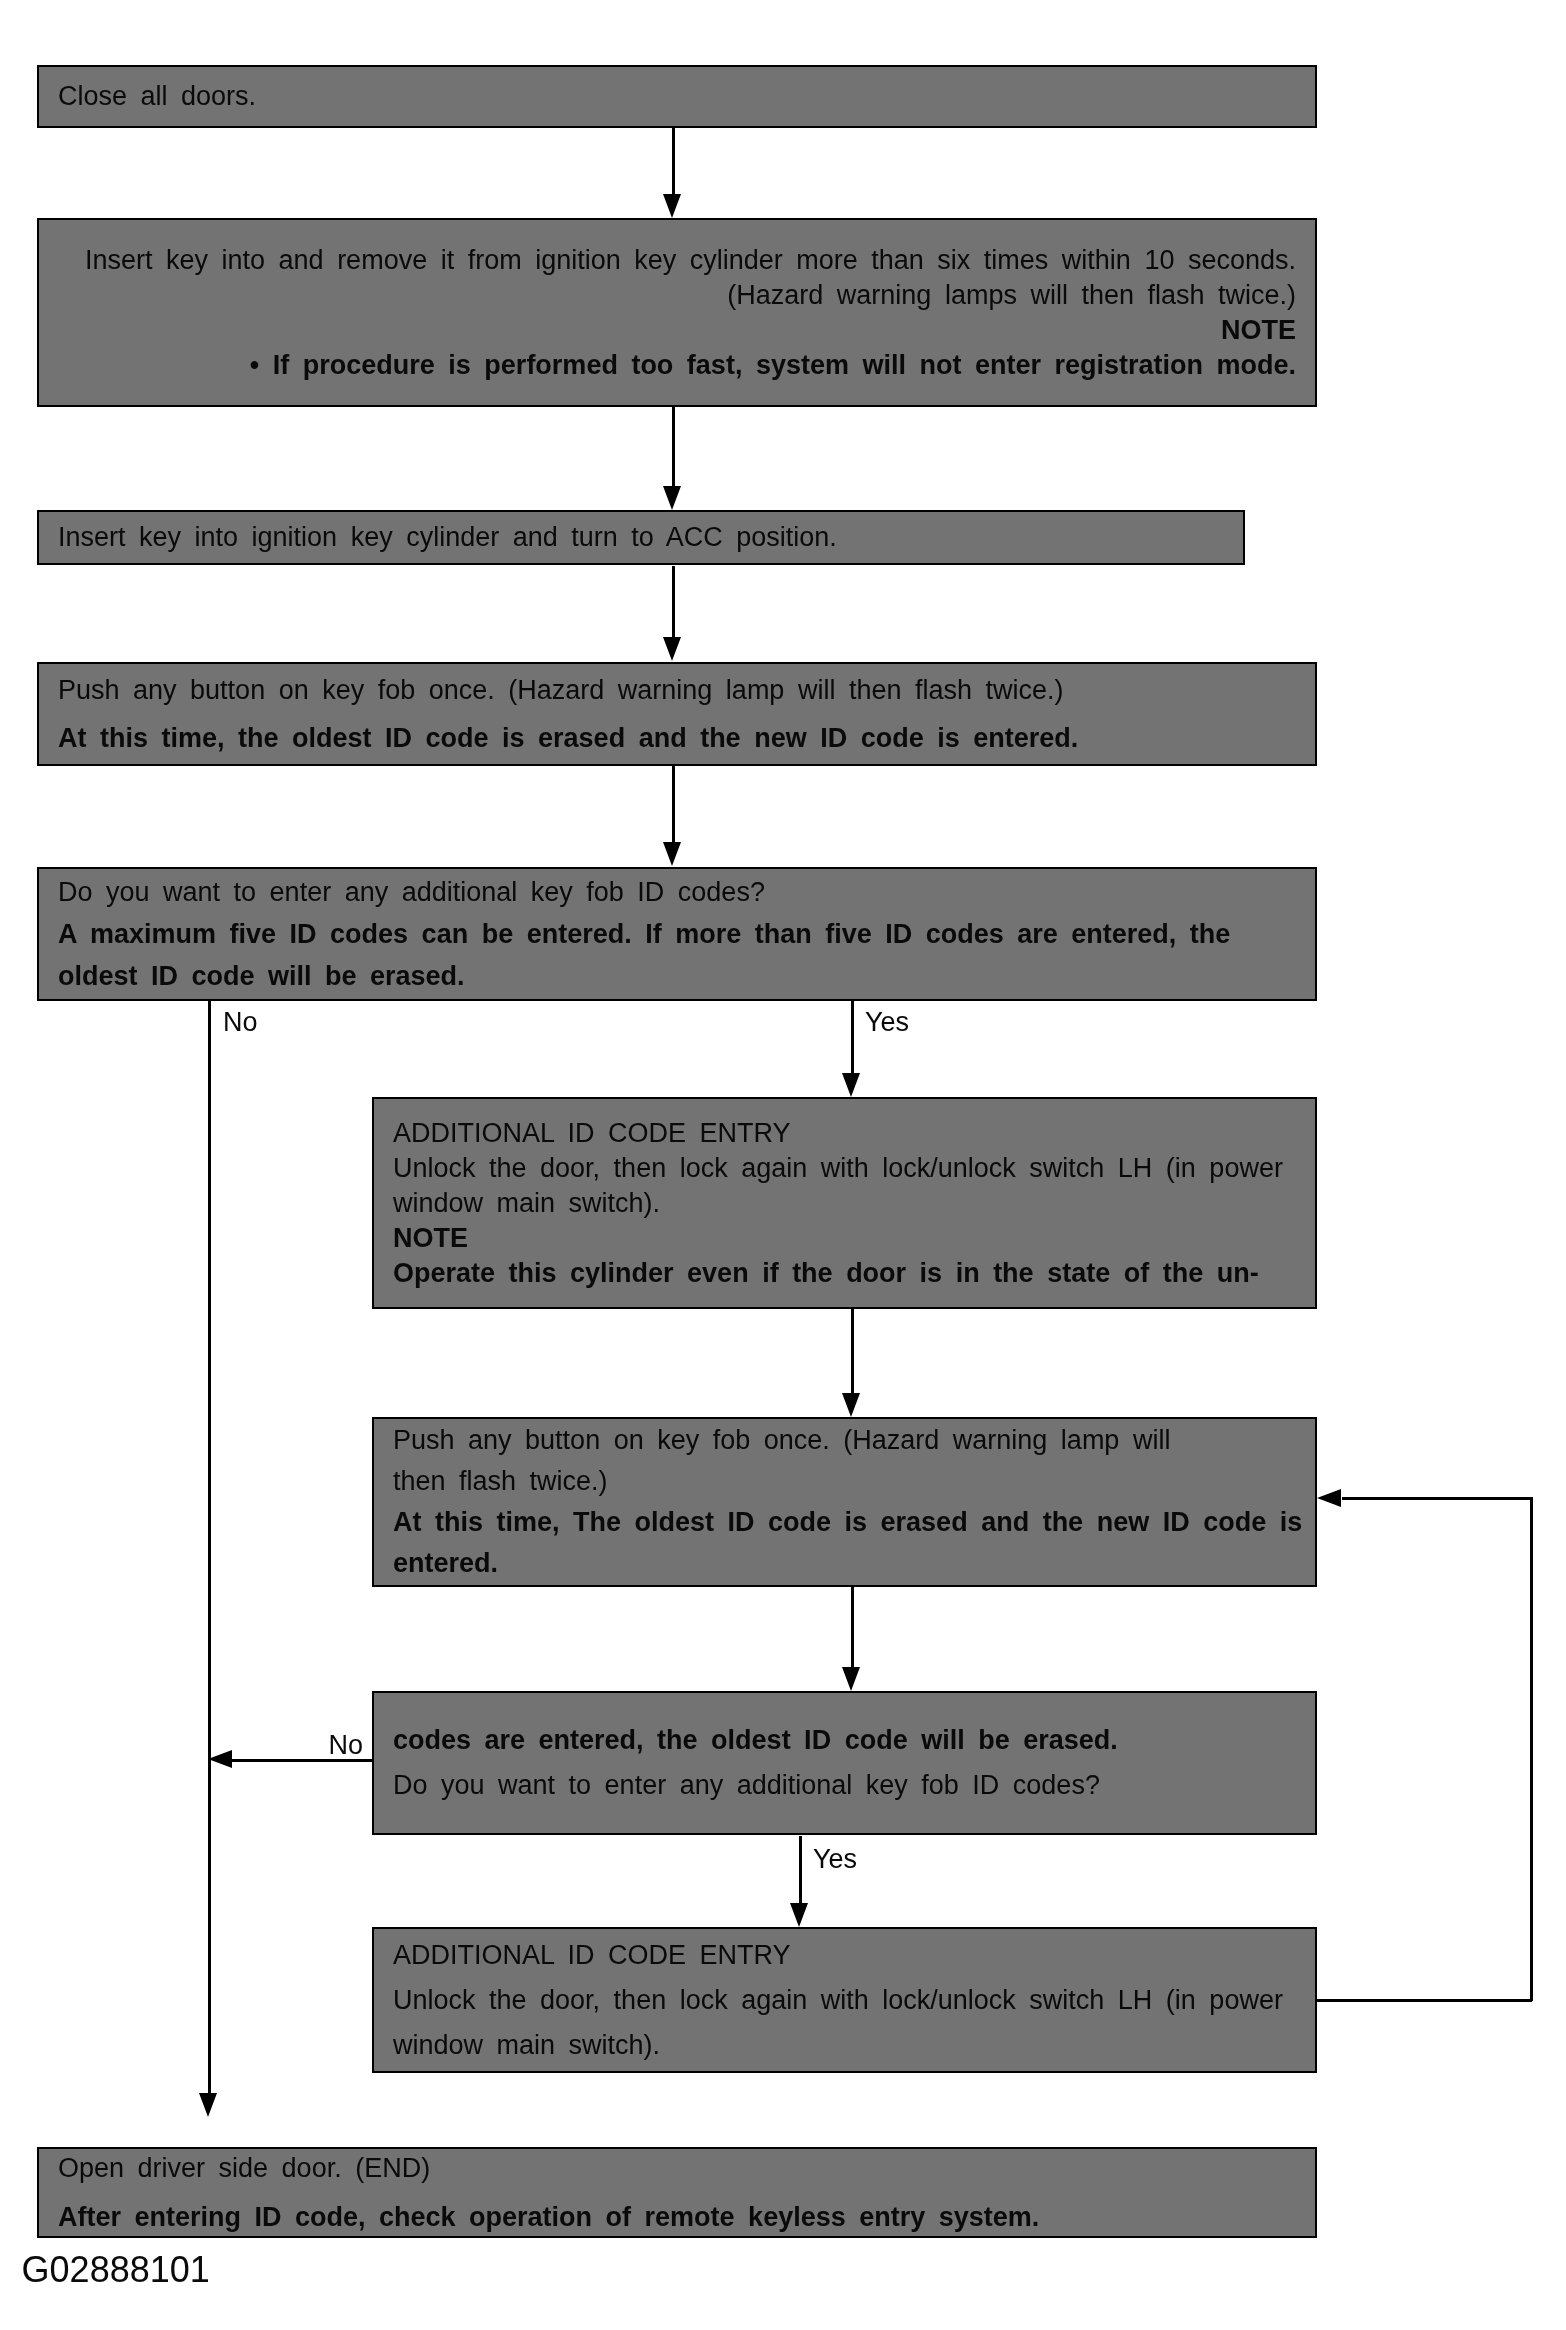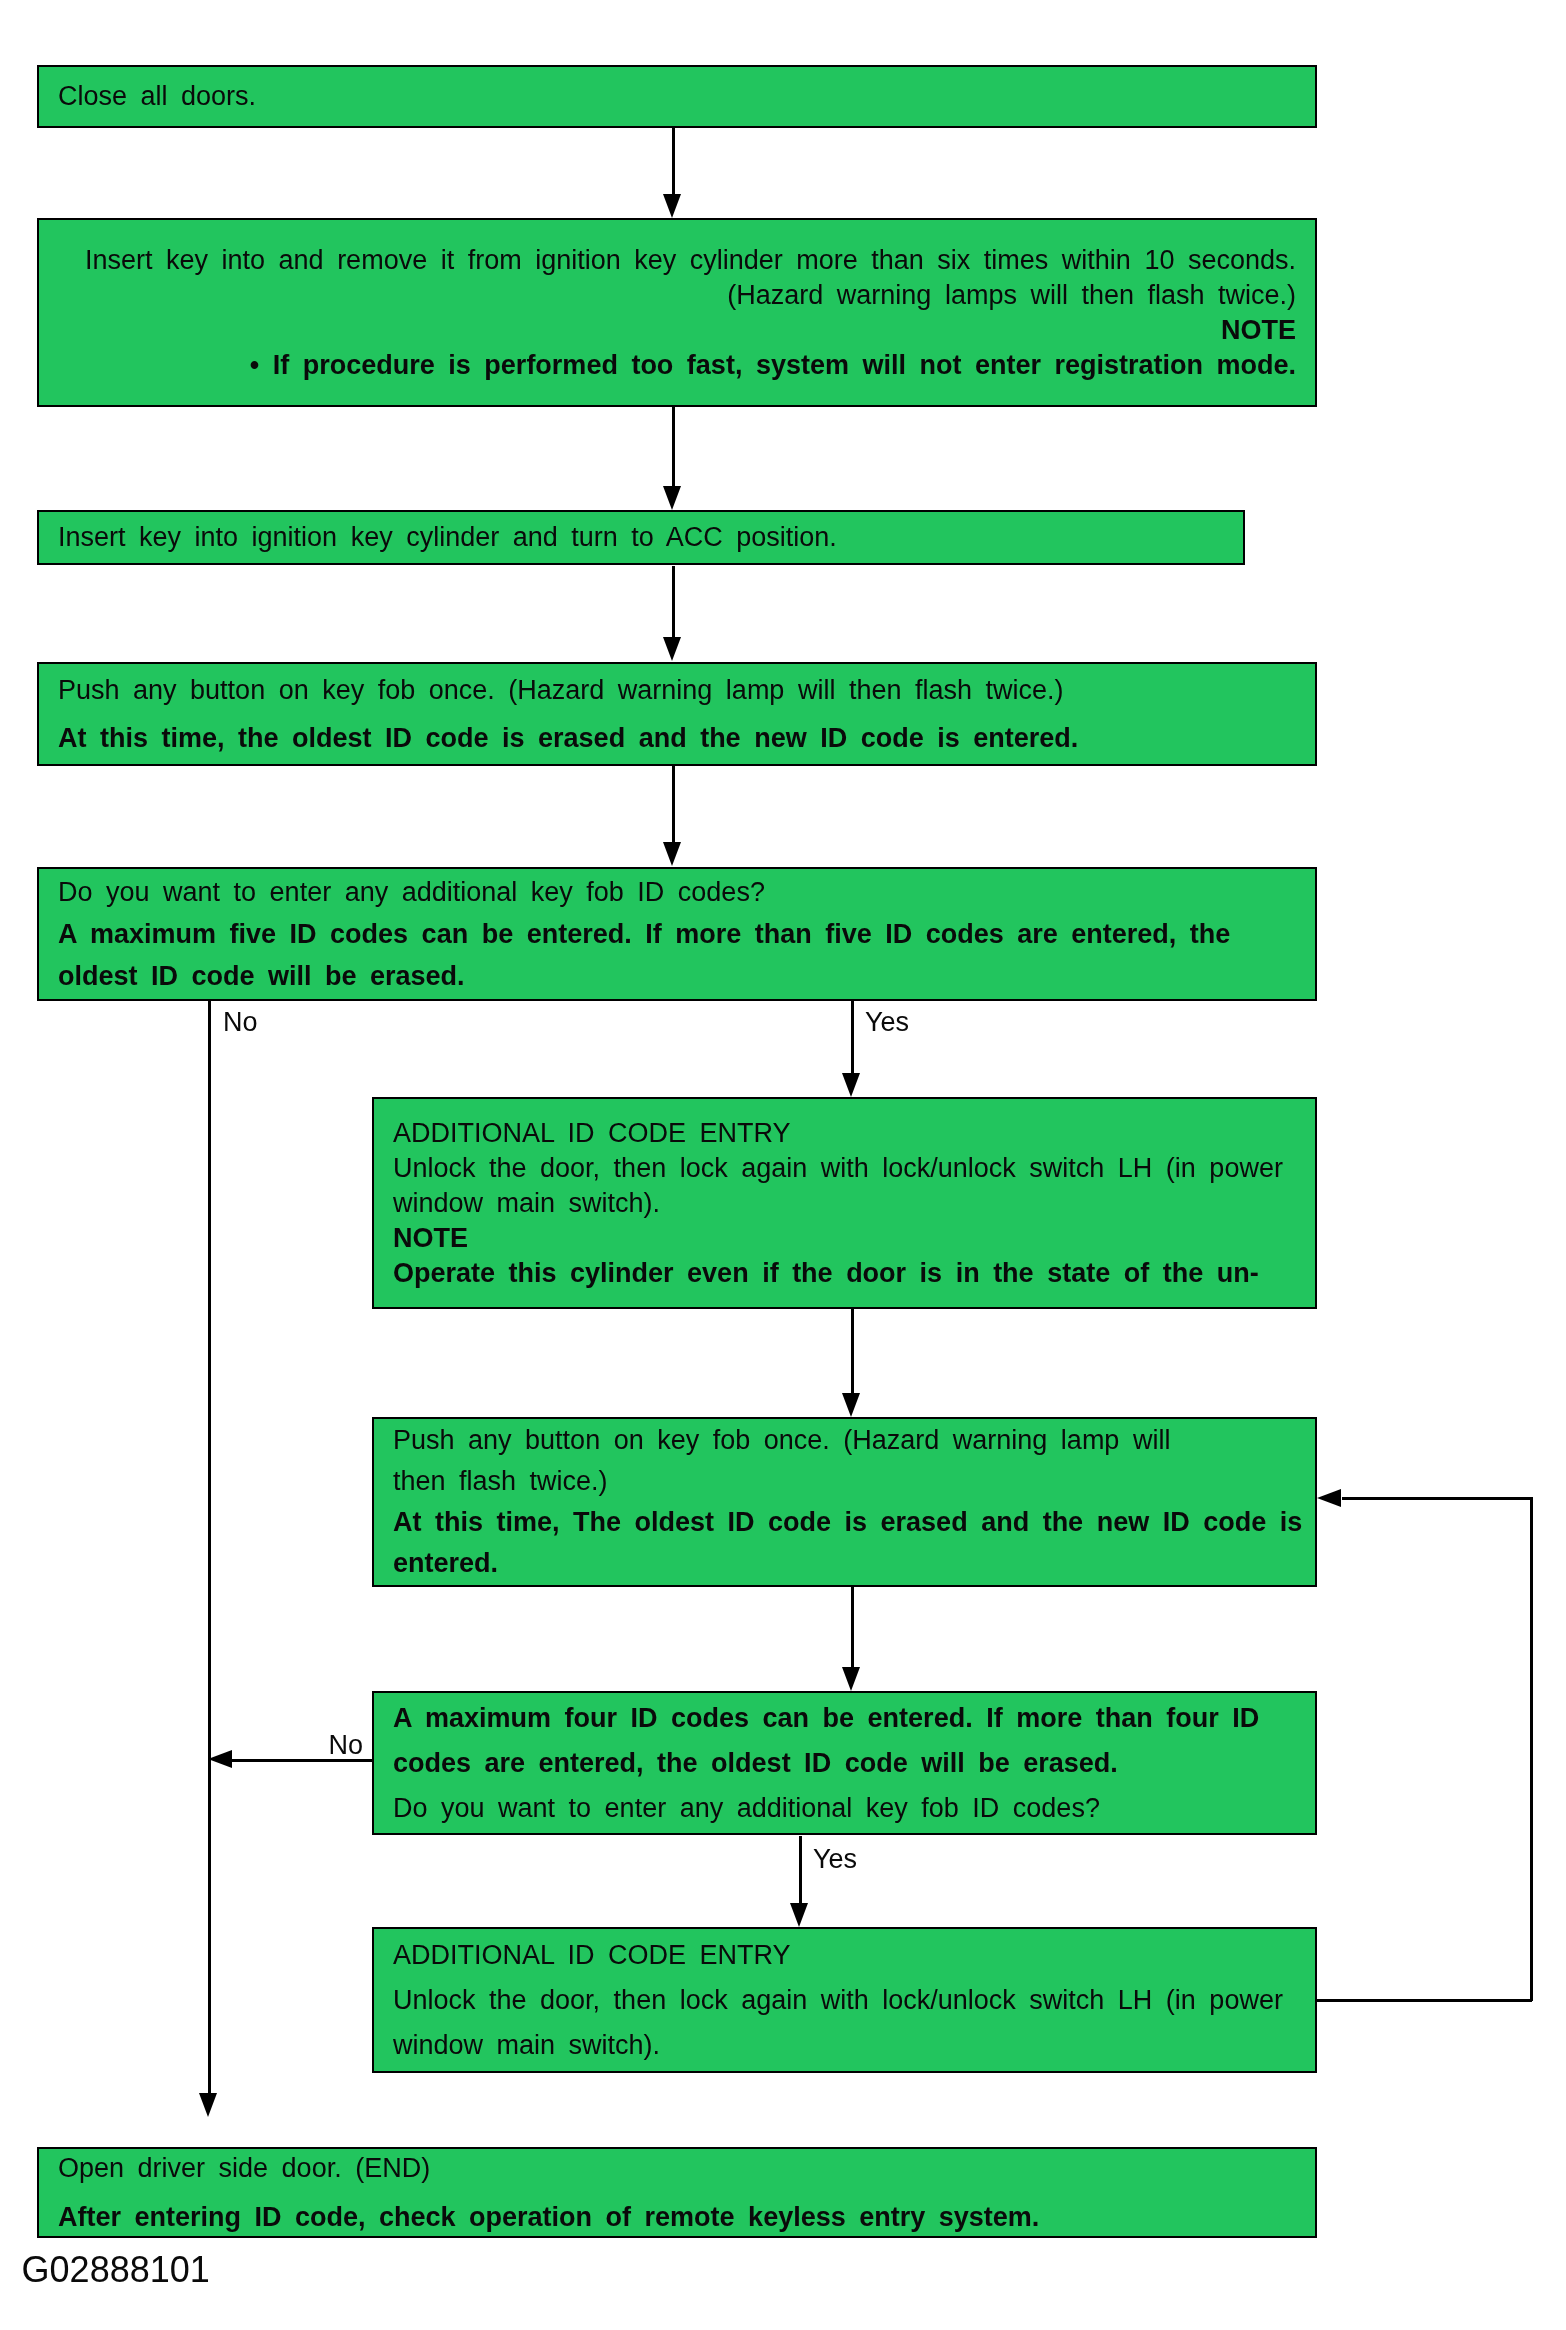--- a/index.html
+++ b/index.html
@@ -9,7 +9,7 @@
     font-size:27px;color:#0a0a0a;word-spacing:6px;
   }
   .box{
-    position:absolute;border:2.6px solid #000;background:#22c55e;
+    position:absolute;border:2.6px solid #000;background:#737373;
     display:flex;flex-direction:column;justify-content:center;
     padding:5.2px 19px;box-sizing:border-box;
   }

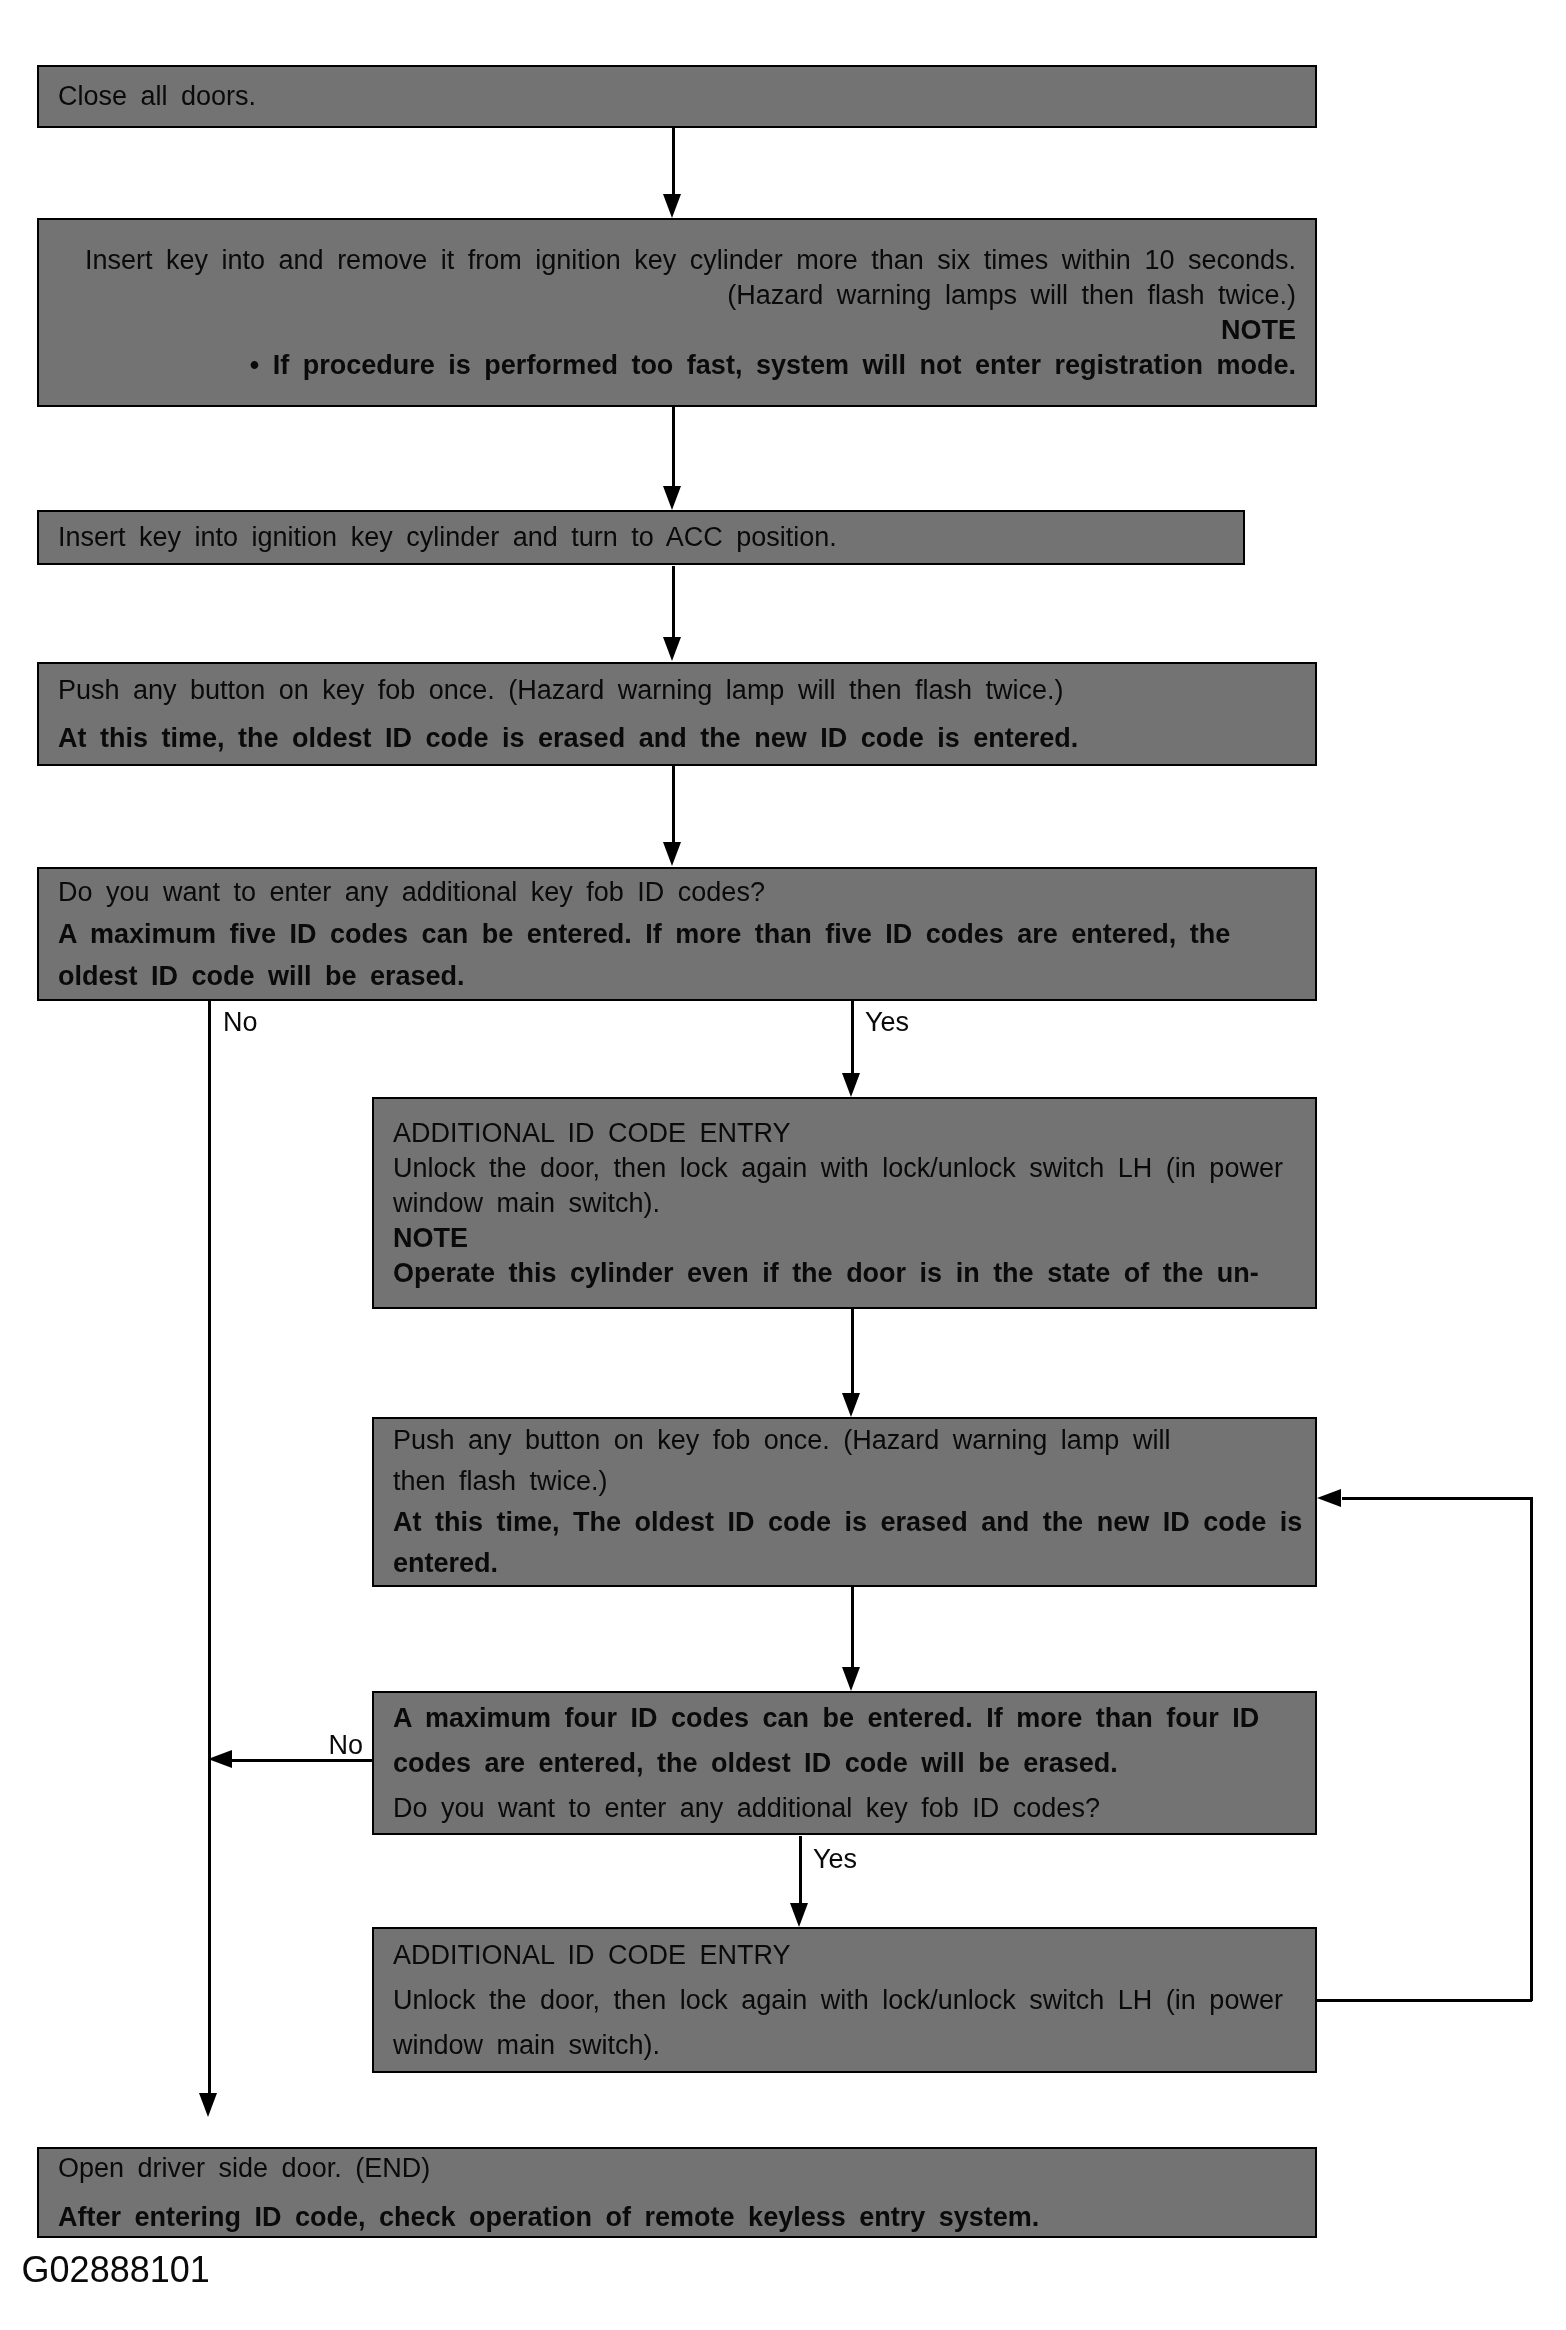--- a/index.html
+++ b/index.html
@@ -72,7 +72,6 @@
 </div>
 
 <div class="box" style="left:372px;top:1691px;width:945px;height:144px;line-height:45px;">
-  <div class="ln b">A maximum four ID codes can be entered. If more than four ID</div>
   <div class="ln b">codes are entered, the oldest ID code will be erased.</div>
   <div class="ln">Do you want to enter any additional key fob ID codes?</div>
 </div>

